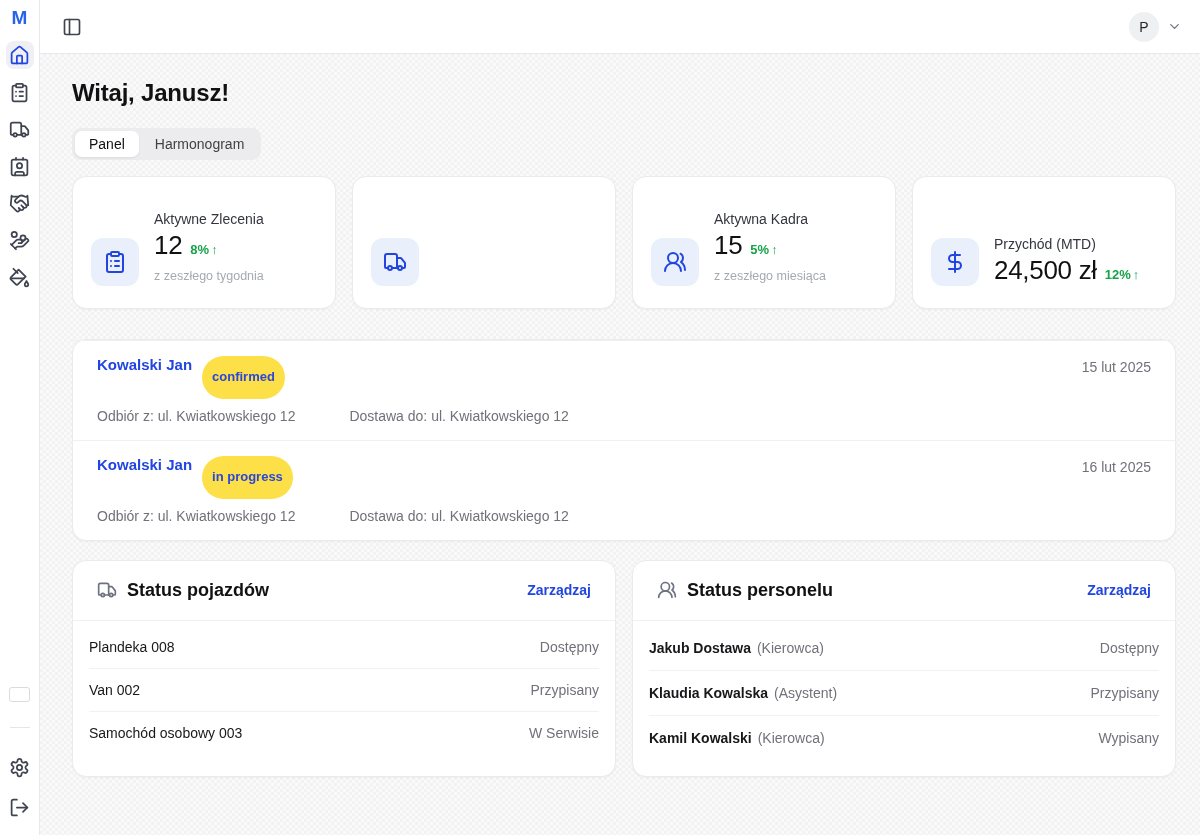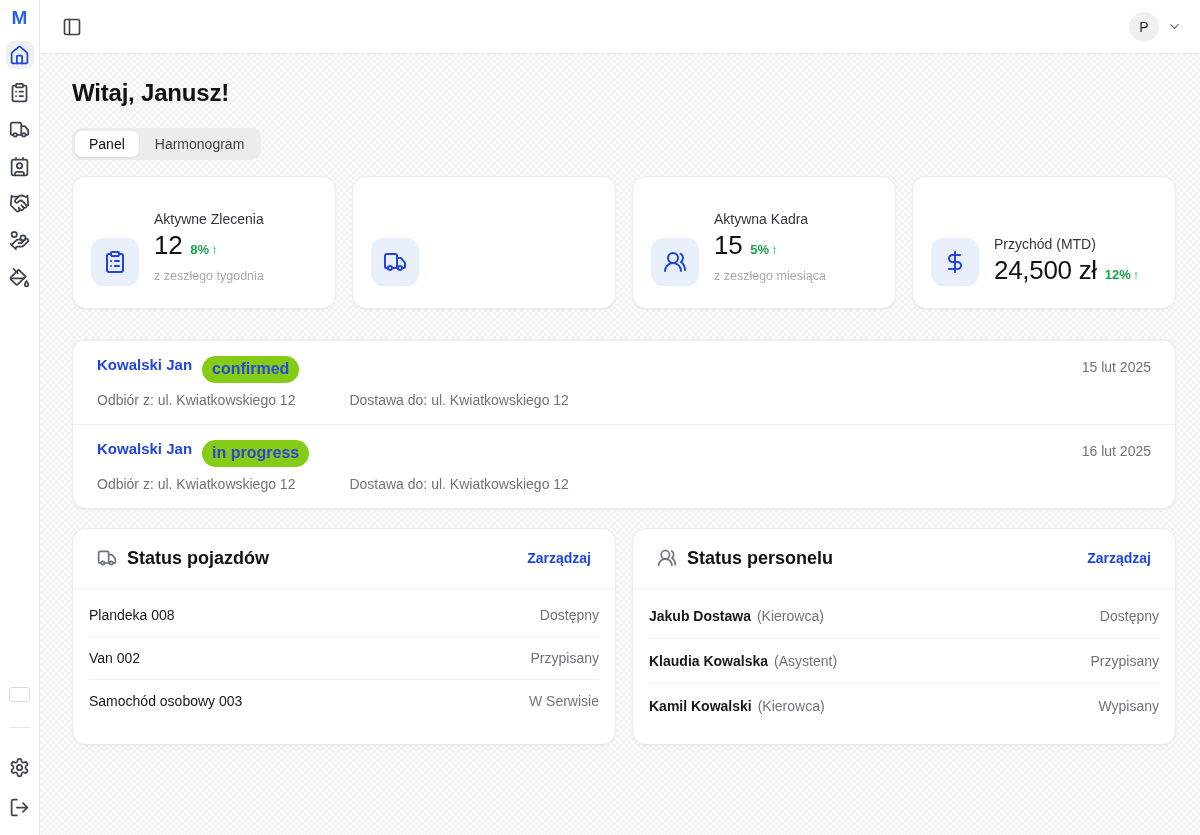--- a/index.html
+++ b/index.html
@@ -115,8 +115,8 @@
   .order-top { display:flex; align-items:flex-start; gap:10px; }
   .order-customer { font-size:15px; font-weight:600; color:#2145e0; text-decoration:none; cursor:pointer; }
   .badge {
-    background:#84cc16; color:#2b46d8; font-size:16px; font-weight:600;
-    padding:3px 10px; border-radius:999px; line-height:1.3;
+    background:#fde047; color:#2b46d8; font-size:13px; font-weight:600;
+    padding:13px 10px; border-radius:999px; line-height:1.3;
   }
   .order-addresses { display:flex; gap:54px; margin-top:9px; font-size:14px; color:#71717a; }
   .order-date { font-size:14px; color:#71717a; margin-top:3px; white-space:nowrap; }

